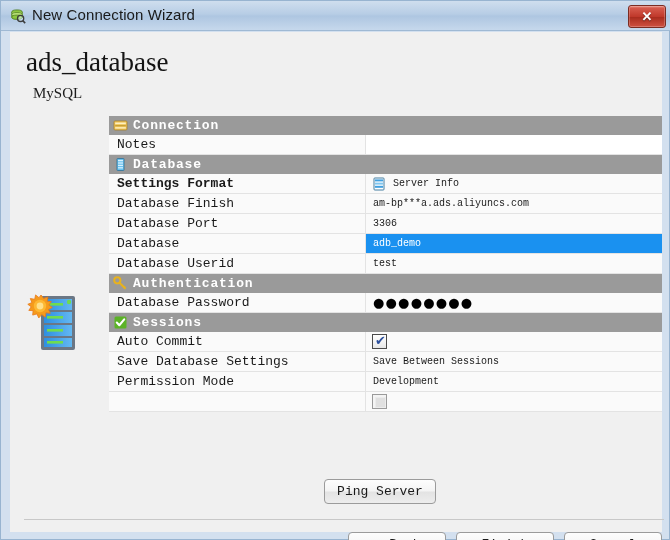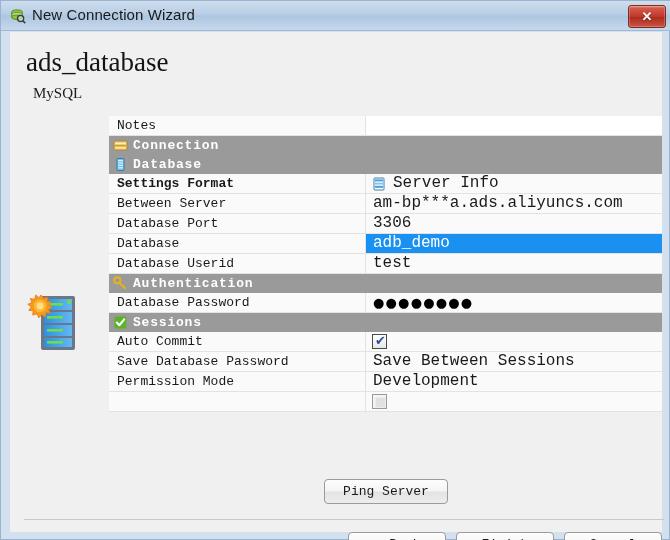--- a/index.html
+++ b/index.html
@@ -319,13 +319,6 @@
 
     <div class="grid">
 
-      <div class="row">
-        <span class="label">Notes</span>
-        <span class="valcell white">
-          <span class="value"></span>
-        </span>
-      </div>
-
       <div class="row section">
         <span class="sec-icon">
           <svg width="15" height="15" viewBox="0 0 15 15">
@@ -336,6 +329,13 @@
           </svg>
         </span>
         <span class="label">Connection</span>
+      </div>
+
+      <div class="row">
+        <span class="label">Notes</span>
+        <span class="valcell white">
+          <span class="value"></span>
+        </span>
       </div>
 
       <div class="row section">

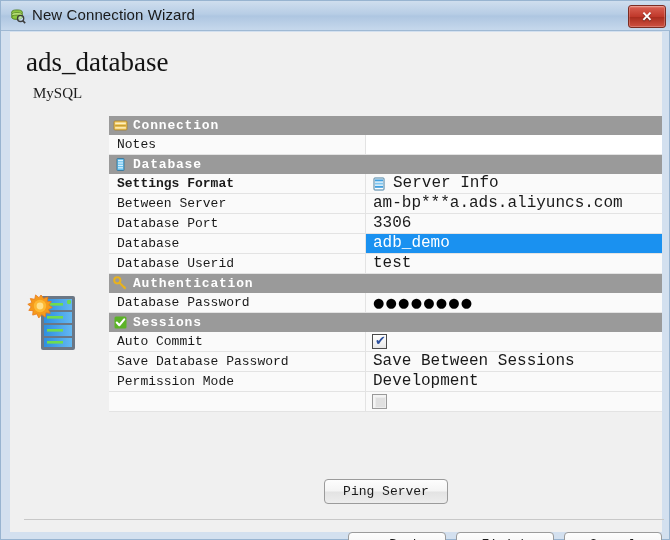--- a/index.html
+++ b/index.html
@@ -153,7 +153,7 @@
     height: 100%;
     line-height: 19px;
     font-family: "Liberation Mono", monospace;
-    font-size: 16px;
+    font-size: 10px;
     color: #1a1a1a;
     white-space: nowrap;
   }

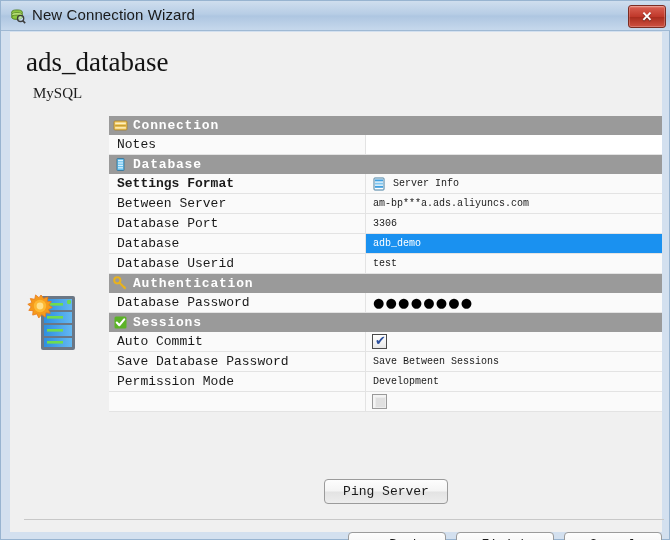--- a/index.html
+++ b/index.html
@@ -367,7 +367,7 @@
       </div>
 
       <div class="row">
-        <span class="label">Between Server</span>
+        <span class="label">Database Finish</span>
         <span class="valcell">
           <span class="value">am-bp***a.ads.aliyuncs.com</span>
         </span>

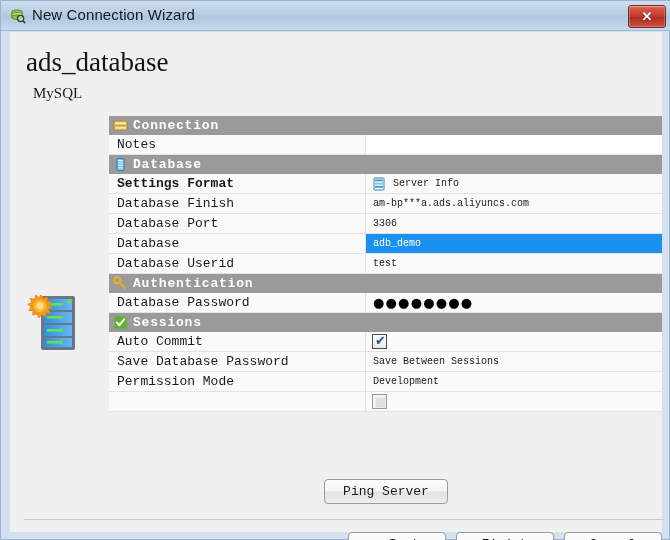--- a/index.html
+++ b/index.html
@@ -432,7 +432,7 @@
       </div>
 
       <div class="row">
-        <span class="label">Save Database Password</span>
+        <span class="label">Save Database Settings</span>
         <span class="valcell">
           <span class="value">Save Between Sessions</span>
         </span>

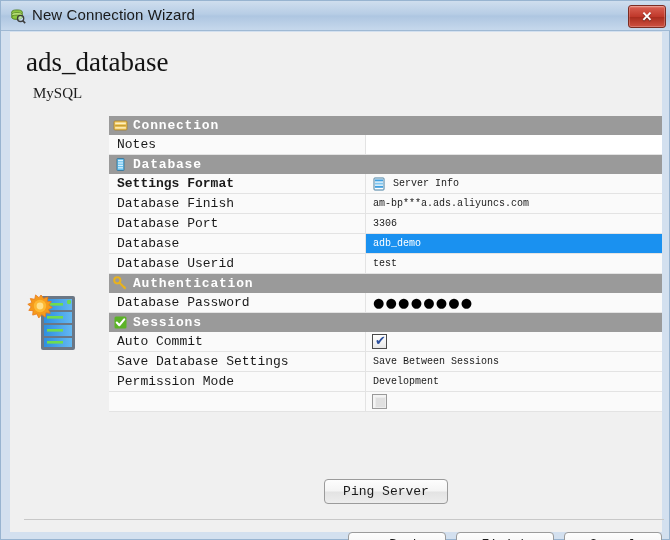--- a/index.html
+++ b/index.html
@@ -221,7 +221,7 @@
   .ping-btn {
     position: absolute;
     left: 314px; top: 447px;
-    width: 124px; height: 25px;
+    width: 112px; height: 25px;
     box-sizing: border-box;
     border: 1px solid #9b9b9b;
     border-radius: 4px;

